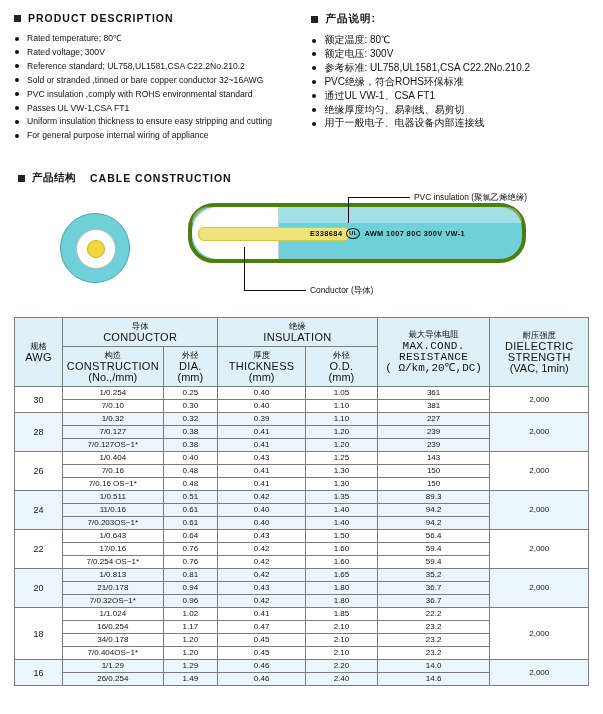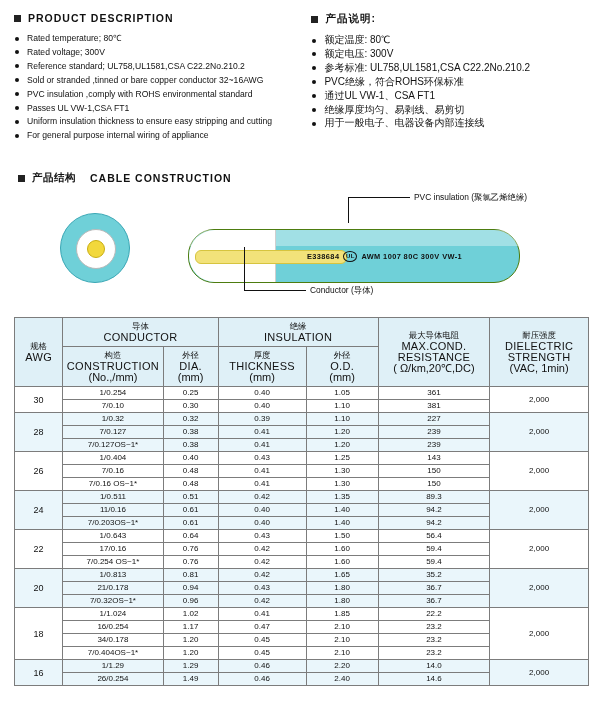--- a/index.html
+++ b/index.html
@@ -64,8 +64,8 @@
 
   
   .cable{
-    position:absolute;left:170px;top:40px;width:330px;height:52px;
-    background:#6fd0d8;border:1px solid #4d7c0f;border-radius:26px/26px;
+    position:absolute;left:170px;top:14px;width:330px;height:52px;
+    background:#6fd0d8;border:4px solid #4d7c0f;border-radius:26px/26px;
   }
   .cable-shade{
     position:absolute;left:0;top:0;right:0;height:16px;border-radius:26px 26px 0 0;

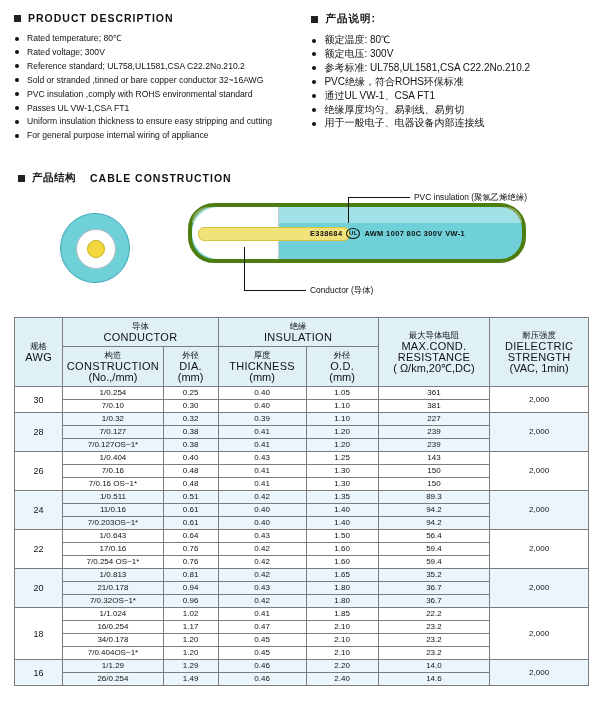--- a/index.html
+++ b/index.html
@@ -211,7 +211,7 @@
           <span class="cn">绝缘</span>
           <span class="en">INSULATION</span>
         </th>
-        <th rowspan="2" style="width:112px;">
+        <th rowspan="2" style="width:112px;font-family:Liberation Mono, monospace;">
           <span class="cn">最大导体电阻</span>
           <span class="en">MAX.COND.</span>
           <span class="en">RESISTANCE</span>

